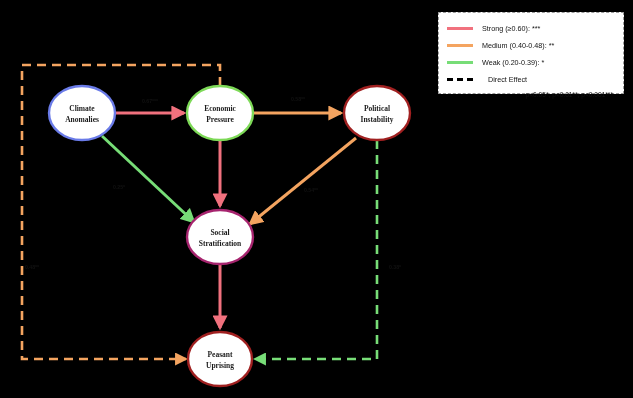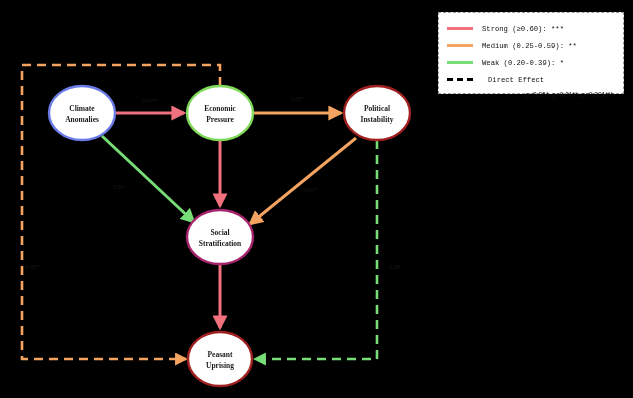--- a/index.html
+++ b/index.html
@@ -54,7 +54,7 @@
     font-size:7.2px;
     color:#111;
     white-space:nowrap;
-    font-family:Liberation Mono, monospace;
+    font-family:Liberation Sans, sans-serif;
   }
   .legend-note{
     font-size:6.6px;

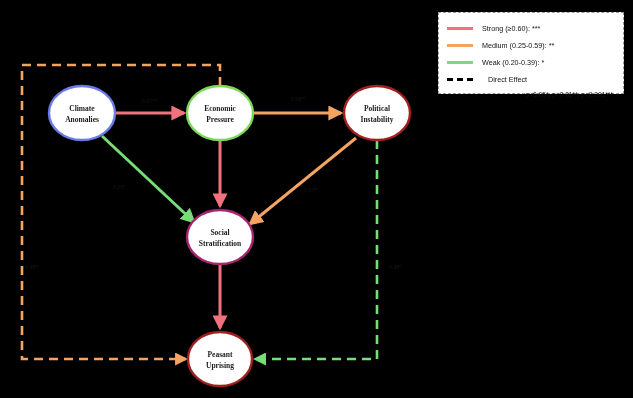--- a/index.html
+++ b/index.html
@@ -155,7 +155,7 @@
 
     <div class="legend-row">
       <span class="legend-swatch" style="border-top-color:#F4A460;"></span>
-      <span class="legend-text">Medium (0.25-0.59): **</span>
+      <span class="legend-text">Medium (0.40-0.48): **</span>
     </div>
 
     <div class="legend-row">

